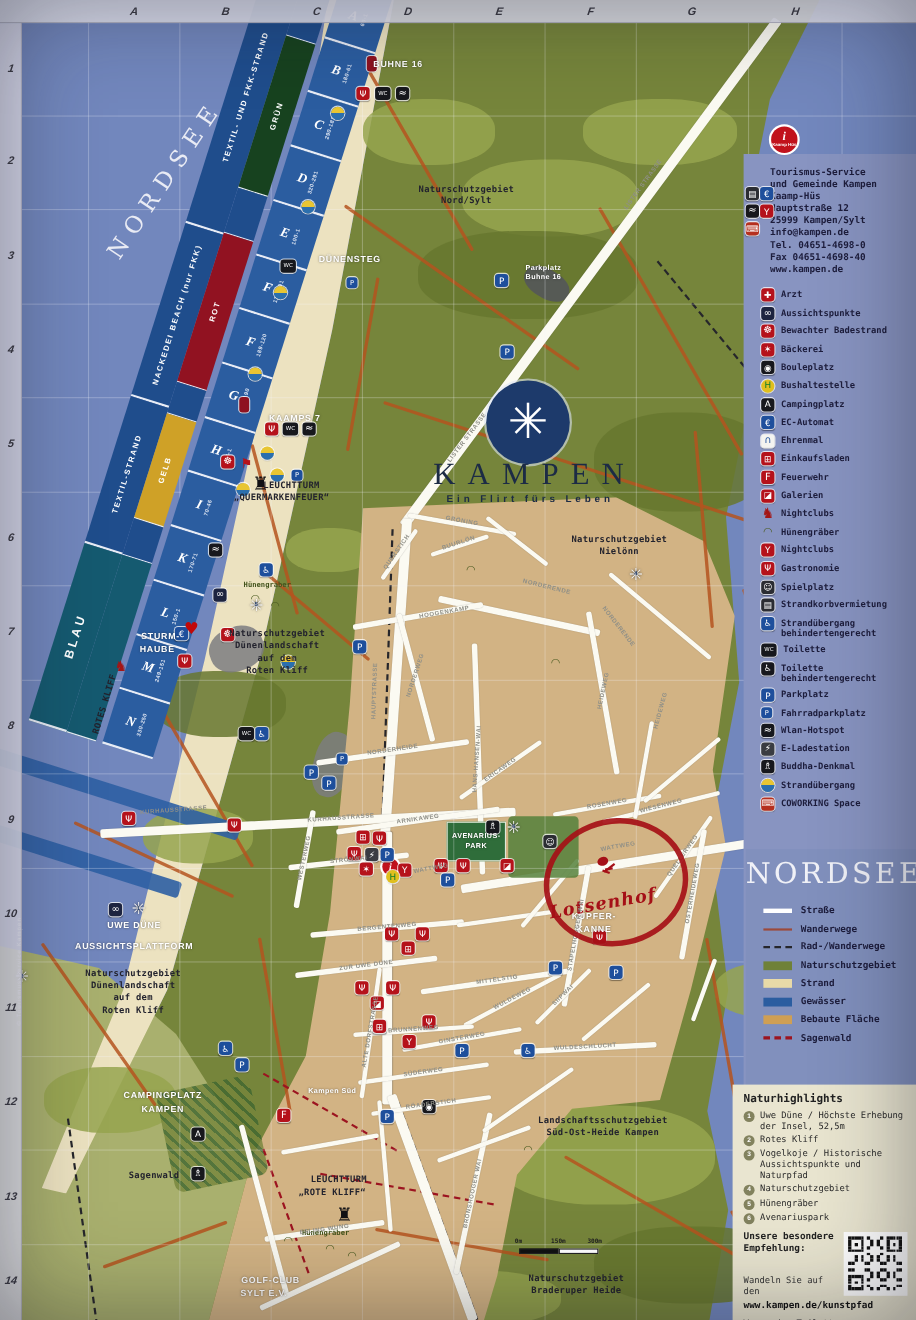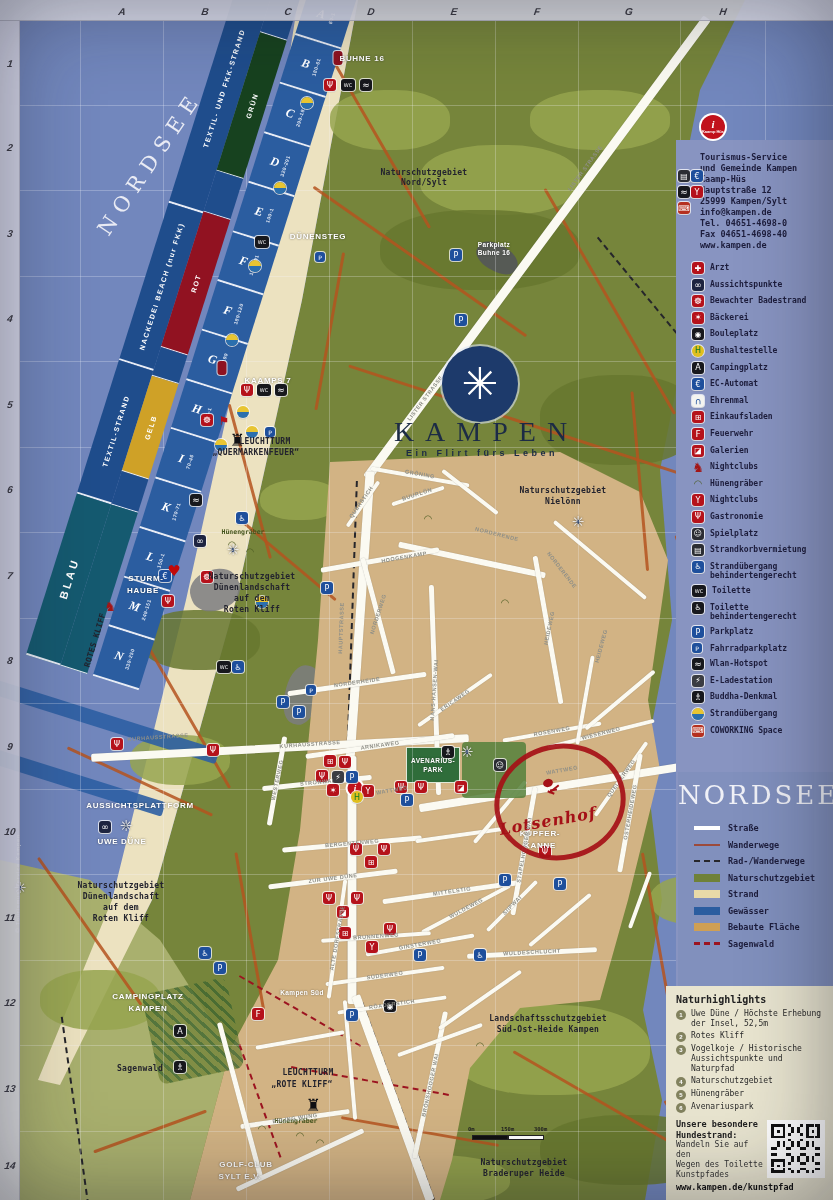--- a/index.html
+++ b/index.html
@@ -481,7 +481,7 @@
       <div class="lab L-tw" style="left: 252px; top: 609px; transform: translate(-50%, -50%) rotate(0deg);">Roten Kliff</div>
       <div class="lab L-tw" style="left: 95px; top: 640px; transform: translate(-50%, -50%) rotate(-73deg);">ROTES KLIFF</div>
       <div class="lab L-wl" style="left: 122px; top: 841px; transform: translate(-50%, -50%) rotate(0deg);">UWE DÜNE</div>
-      <div class="lab L-wl" style="left: 122px; top: 805px; transform: translate(-50%, -50%) rotate(0deg); margin-left: 18px;">AUSSICHTSPLATTFORM</div>
+      <div class="lab L-wl" style="left: 122px; top: 860px; transform: translate(-50%, -50%) rotate(0deg);">AUSSICHTSPLATTFORM</div>
       <div class="lab L-tw" style="left: 121px; top: 885px; transform: translate(-50%, -50%) rotate(0deg);">Naturschutzgebiet</div>
       <div class="lab L-tw" style="left: 121px; top: 896px; transform: translate(-50%, -50%) rotate(0deg);">Dünenlandschaft</div>
       <div class="lab L-tw" style="left: 121px; top: 907px; transform: translate(-50%, -50%) rotate(0deg);">auf dem</div>

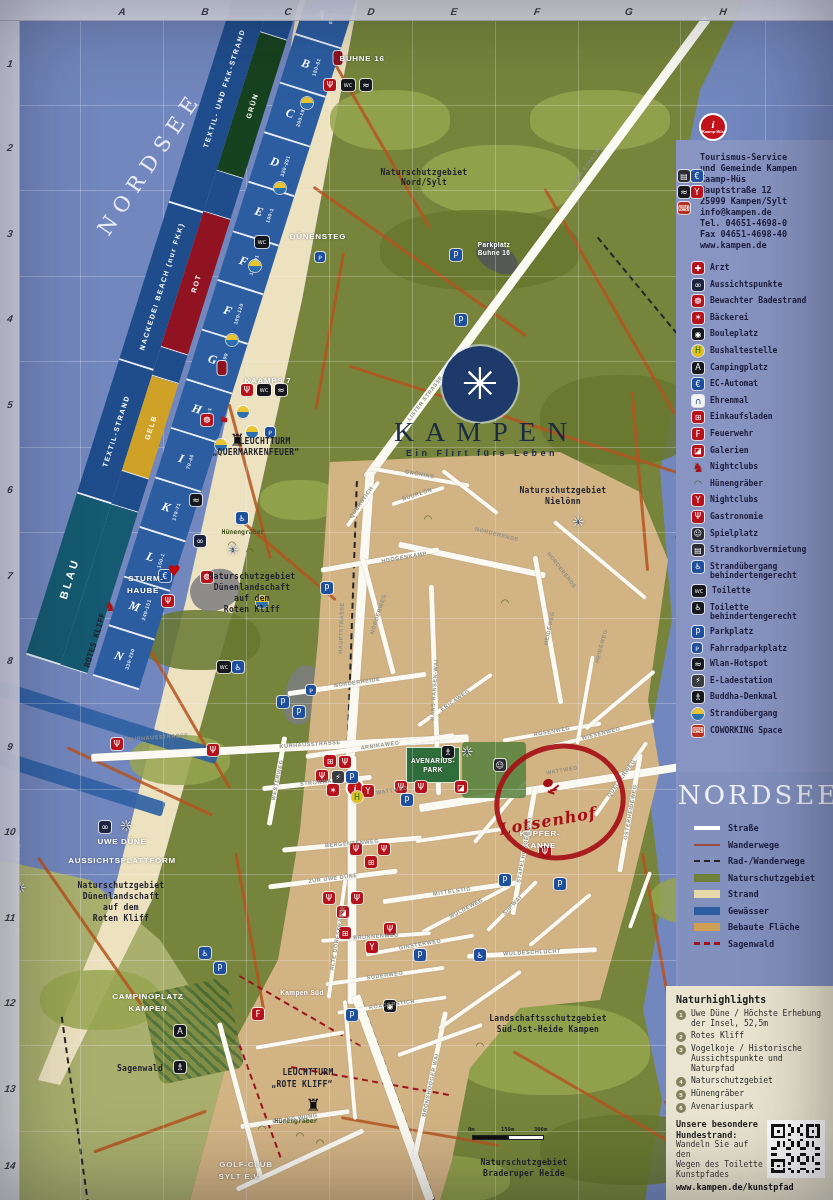--- a/index.html
+++ b/index.html
@@ -765,7 +765,7 @@
         </div>
       </div>
     <div id="nh-reco">
-        <div class="b">Unsere besondere Hundestrand:</div>
+        <div class="b">Unsere besondere Empfehlung:</div>
         <div class="r">Wandeln Sie auf den</div>
         <div class="r">Wegen des Toilette</div>
         <div class="r">Kunstpfades</div>

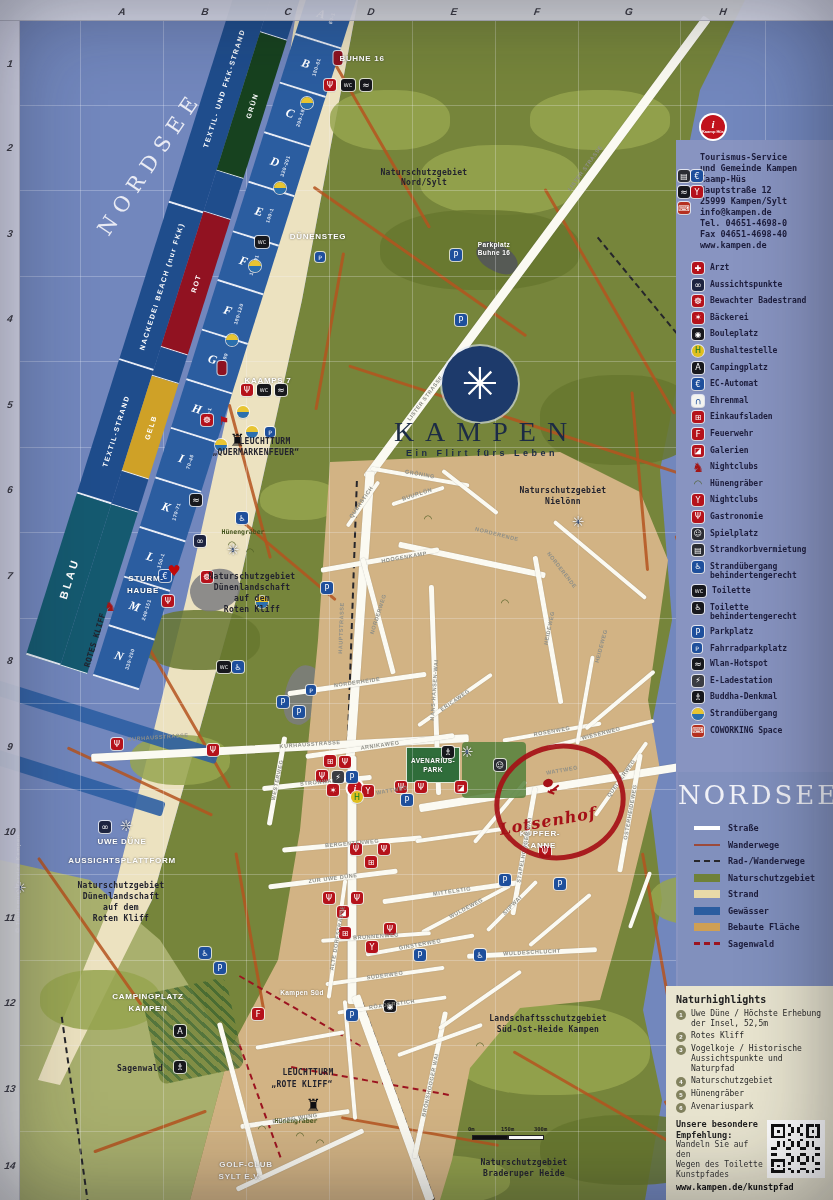--- a/index.html
+++ b/index.html
@@ -64,7 +64,7 @@
   .nhrow .tx{font:8px "DejaVu Sans Mono",monospace;color:#2a2a2a;line-height:10px;}
   #nh-reco{margin-top:6px;width:90px;}
   #nh-reco .b{font:bold 8.5px "DejaVu Sans Mono",monospace;color:#222;line-height:10.5px;}
-  #nh-reco .r{font:8px "DejaVu Sans Mono",monospace;color:#333;line-height:10px;}
+  #nh-reco .r{font:8px "DejaVu Sans Mono",monospace;color:#333;line-height:10px;margin-top:19px;}
   #nh-link{position:absolute;left:10px;bottom:8px;font:bold 8.5px "DejaVu Sans Mono",monospace;color:#111;}
   #qr{position:absolute;right:8px;bottom:22px;width:58px;height:58px;background:#fff;padding:4px;}
   #qr i{position:absolute;background:#111;}

